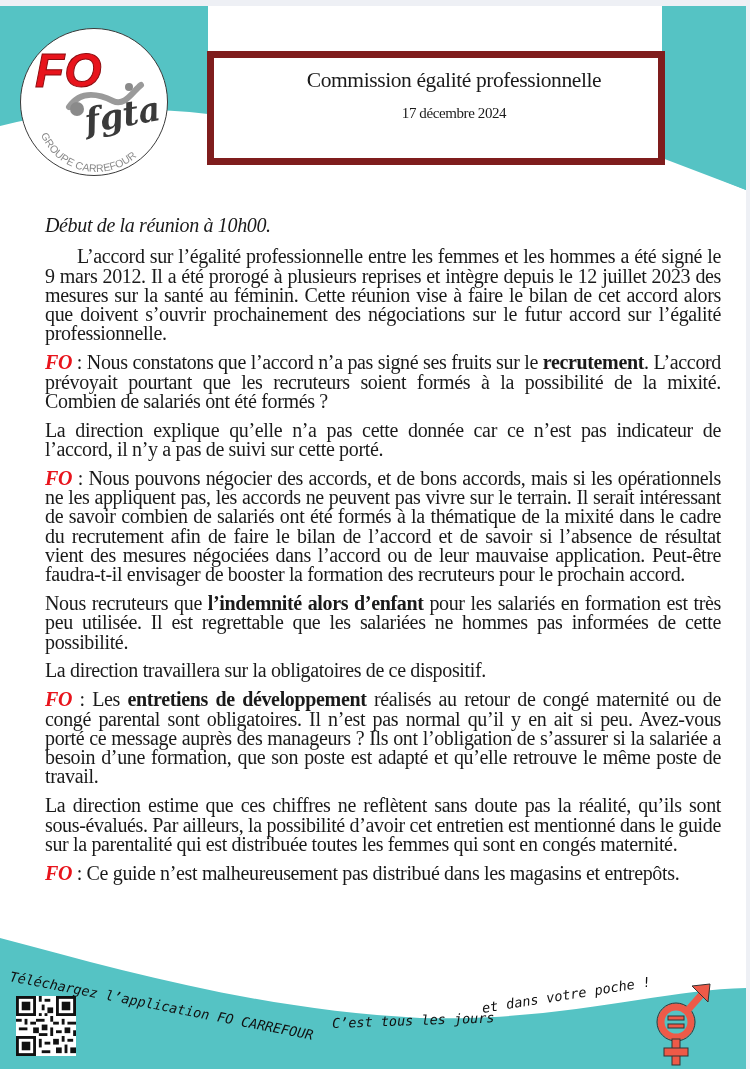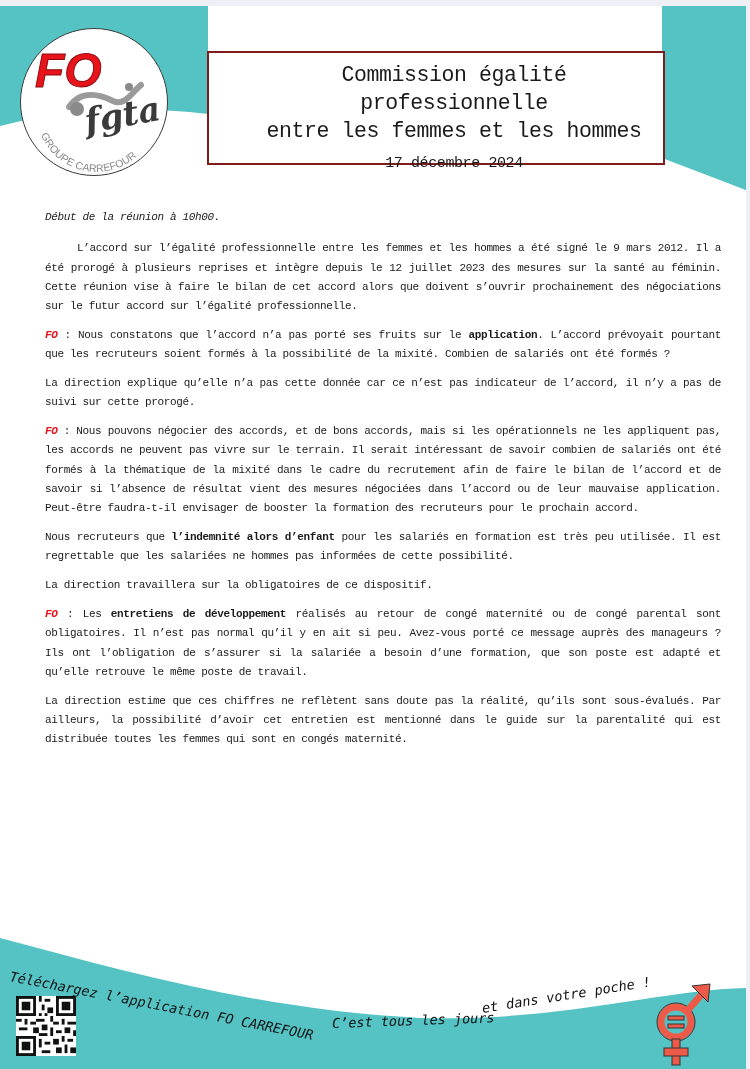--- a/index.html
+++ b/index.html
@@ -23,8 +23,8 @@
 
   .title-box {
     position: absolute; left: 207px; top: 51px; width: 458px; height: 114px;
-    background: #ffffff; border: 2px solid #7f1d1d; box-sizing: border-box;
-    text-align: center; font-family: Liberation Mono, monospace; color: #1a1a1a; padding-left: 36px;
+    background: #ffffff; border: 7px solid #7f1d1d; box-sizing: border-box;
+    text-align: center; font-family: Liberation Serif, serif; color: #1a1a1a; padding-left: 36px;
   }
   .title-line { font-size: 21.5px; line-height: 28px; letter-spacing: -0.4px; }
   .title-line.l1 { margin-top: 8px; }

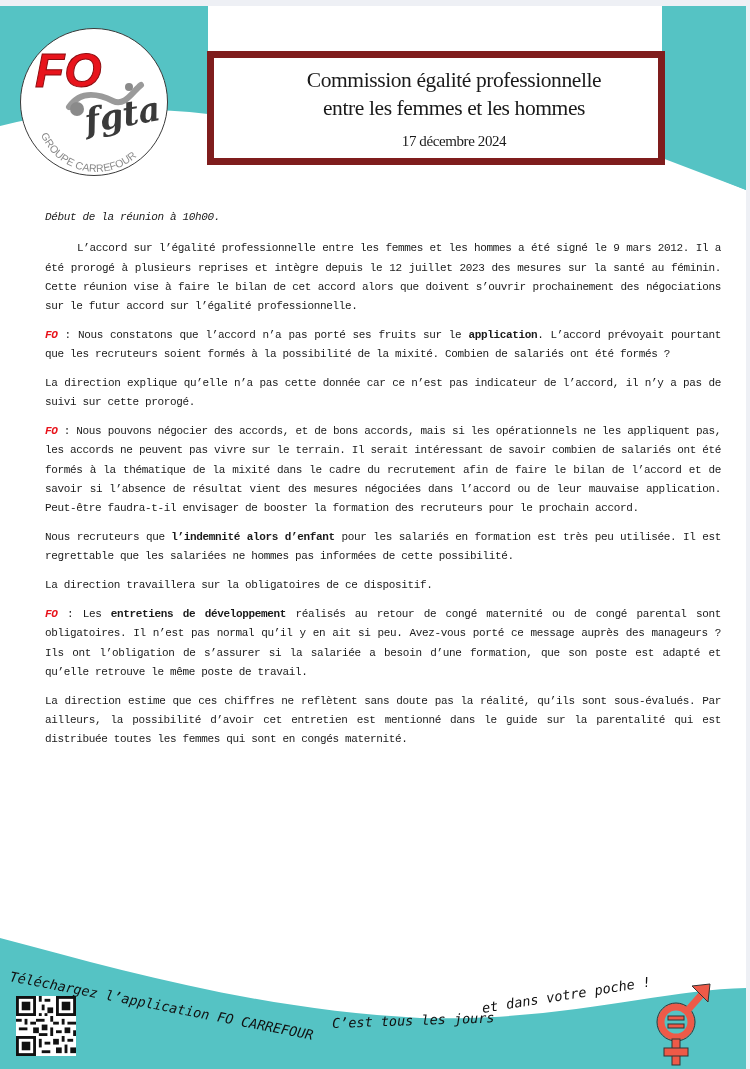--- a/index.html
+++ b/index.html
@@ -76,7 +76,6 @@
 
 <div class="title-box">
   <div class="title-line l1">Commission égalité professionnelle</div>
-  <div class="title-line">entre les femmes et les hommes</div>
   <div class="title-date">17 décembre 2024</div>
 </div>
 

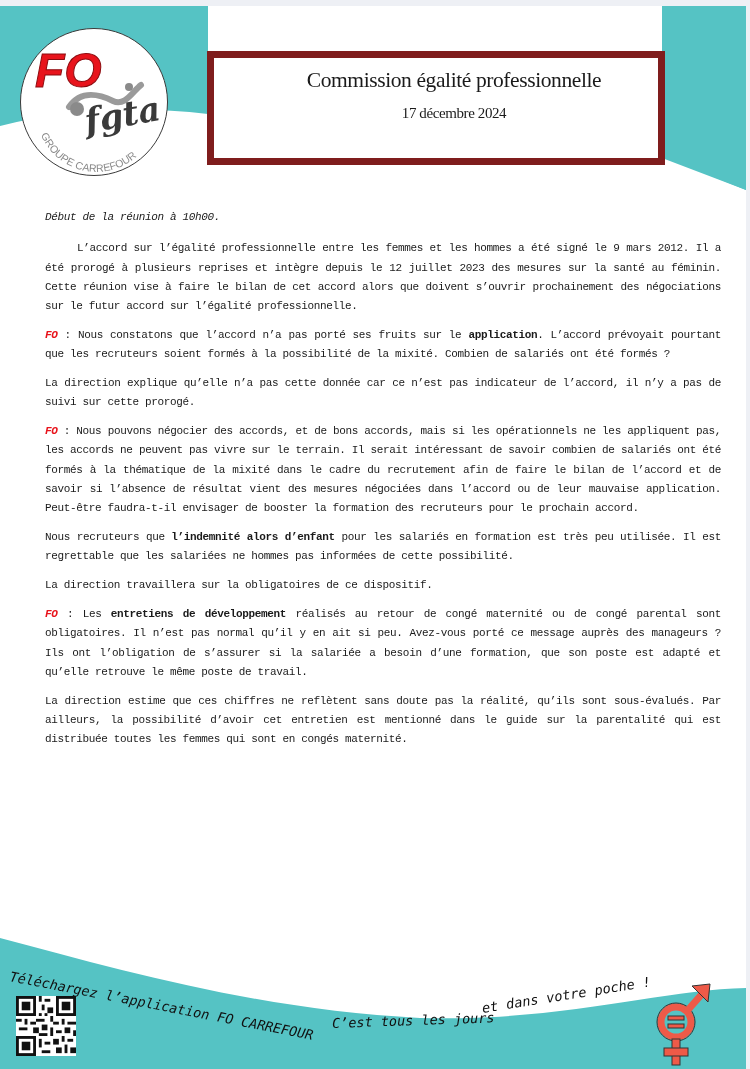--- a/index.html
+++ b/index.html
@@ -31,9 +31,9 @@
   .title-date { font-size: 15px; line-height: 28px; margin-top: 5px; letter-spacing: -0.4px; }
 
   .content {
-    position: absolute; left: 45px; top: 208px; width: 676px;
-    font-size: 11px; line-height: 19.3px; letter-spacing: -0.35px;
-    font-family: Liberation Mono, monospace;
+    position: absolute; left: 45px; top: 216px; width: 676px;
+    font-size: 20px; line-height: 19.3px; letter-spacing: -0.35px;
+    font-family: Liberation Serif, serif;
     font-stretch: condensed;
   }
   .content p { margin: 0 0 9.5px 0; text-align: justify; }

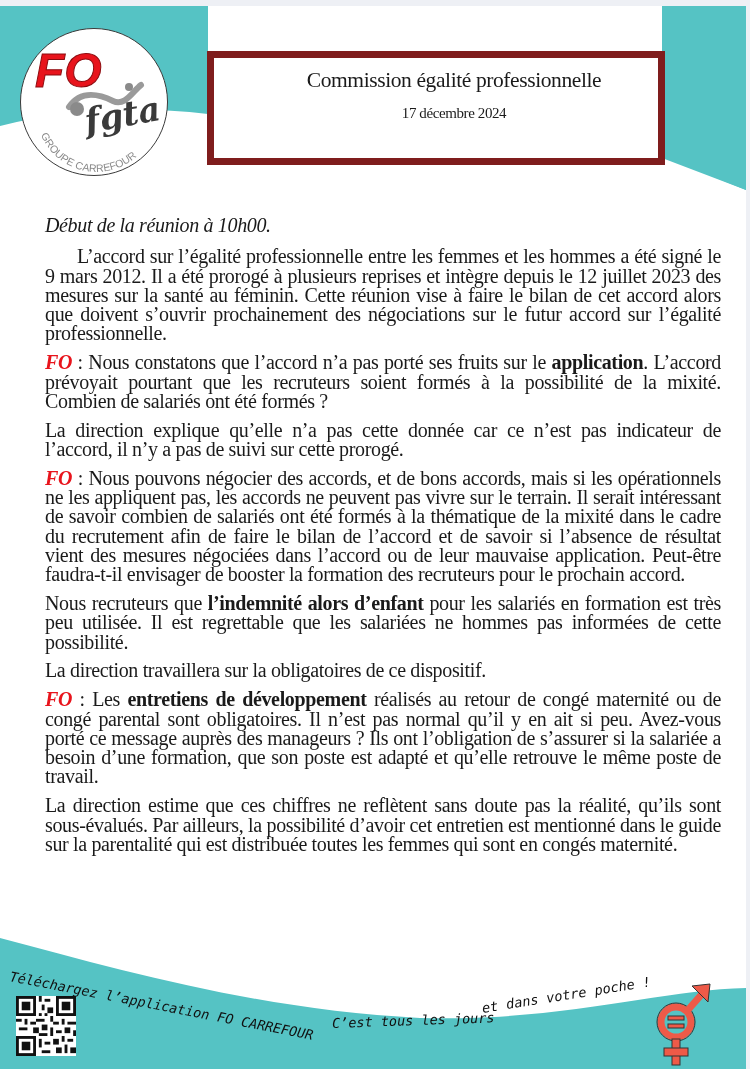--- a/index.html
+++ b/index.html
@@ -83,7 +83,7 @@
   <p class="start">Début de la réunion à 10h00.</p>
   <p class="indent">L’accord sur l’égalité professionnelle entre les femmes et les hommes a été signé le 9 mars 2012. Il a été prorogé à plusieurs reprises et intègre depuis le 12 juillet 2023 des mesures sur la santé au féminin. Cette réunion vise à faire le bilan de cet accord alors que doivent s’ouvrir prochainement des négociations sur le futur accord sur l’égalité professionnelle.</p>
 
-  <p><span class="fo">FO</span><span> : Nous constatons que l’accord n’a pas porté ses fruits sur le </span><b>application</b><span>. L’accord prévoyait pourtant que les recruteurs soient formés à la possibilité de la mixité. Combien de salariés ont été formés ?</span></p>
+  <p><span class="fo">FO</span><span> : Nous constatons que l’accord n’a pas signé ses fruits sur le </span><b>application</b><span>. L’accord prévoyait pourtant que les recruteurs soient formés à la possibilité de la mixité. Combien de salariés ont été formés ?</span></p>
 
   <p>La direction explique qu’elle n’a pas cette donnée car ce n’est pas indicateur de l’accord, il n’y a pas de suivi sur cette prorogé.</p>
 

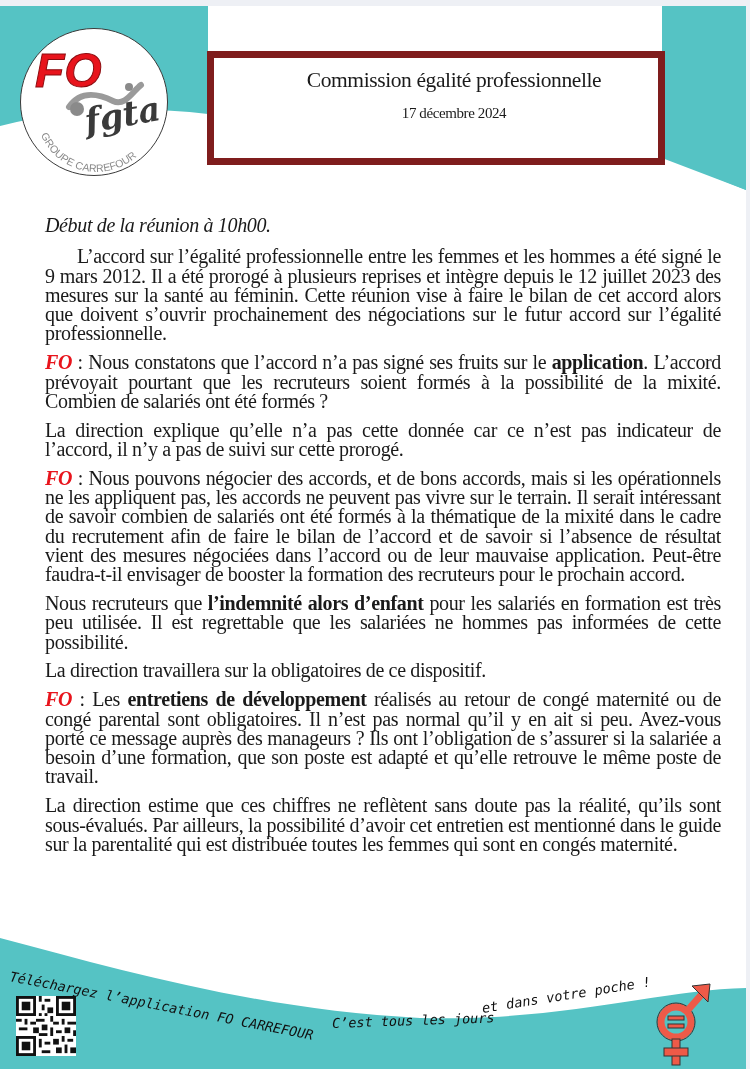--- a/index.html
+++ b/index.html
@@ -83,7 +83,7 @@
   <p class="start">Début de la réunion à 10h00.</p>
   <p class="indent">L’accord sur l’égalité professionnelle entre les femmes et les hommes a été signé le 9 mars 2012. Il a été prorogé à plusieurs reprises et intègre depuis le 12 juillet 2023 des mesures sur la santé au féminin. Cette réunion vise à faire le bilan de cet accord alors que doivent s’ouvrir prochainement des négociations sur le futur accord sur l’égalité professionnelle.</p>
 
-  <p><span class="fo">FO</span><span> : Nous constatons que l’accord n’a pas signé ses fruits sur le </span><b>application</b><span>. L’accord prévoyait pourtant que les recruteurs soient formés à la possibilité de la mixité. Combien de salariés ont été formés ?</span></p>
+  <p><span class="fo">FO</span><span> : Nous constatons que l’accord n’a pas signé ses fruits sur le </span><b>recrutement</b><span>. L’accord prévoyait pourtant que les recruteurs soient formés à la possibilité de la mixité. Combien de salariés ont été formés ?</span></p>
 
   <p>La direction explique qu’elle n’a pas cette donnée car ce n’est pas indicateur de l’accord, il n’y a pas de suivi sur cette prorogé.</p>
 

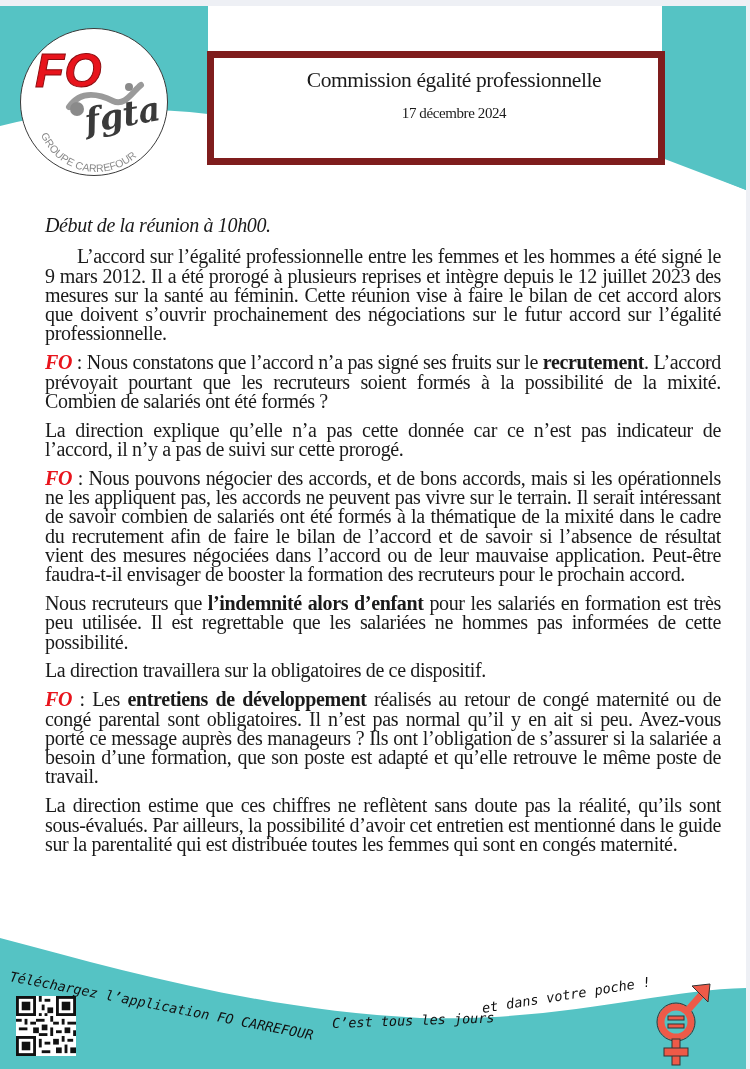--- a/index.html
+++ b/index.html
@@ -85,7 +85,7 @@
 
   <p><span class="fo">FO</span><span> : Nous constatons que l’accord n’a pas signé ses fruits sur le </span><b>recrutement</b><span>. L’accord prévoyait pourtant que les recruteurs soient formés à la possibilité de la mixité. Combien de salariés ont été formés ?</span></p>
 
-  <p>La direction explique qu’elle n’a pas cette donnée car ce n’est pas indicateur de l’accord, il n’y a pas de suivi sur cette prorogé.</p>
+  <p>La direction explique qu’elle n’a pas cette donnée car ce n’est pas indicateur de l’accord, il n’y a pas de suivi sur cette porté.</p>
 
   <p><span class="fo">FO</span><span> : Nous pouvons négocier des accords, et de bons accords, mais si les opérationnels ne les appliquent pas, les accords ne peuvent pas vivre sur le terrain. Il serait intéressant de savoir combien de salariés ont été formés à la thématique de la mixité dans le cadre du recrutement afin de faire le bilan de l’accord et de savoir si l’absence de résultat vient des mesures négociées dans l’accord ou de leur mauvaise application. Peut-être faudra-t-il envisager de booster la formation des recruteurs pour le prochain accord.</span></p>
 

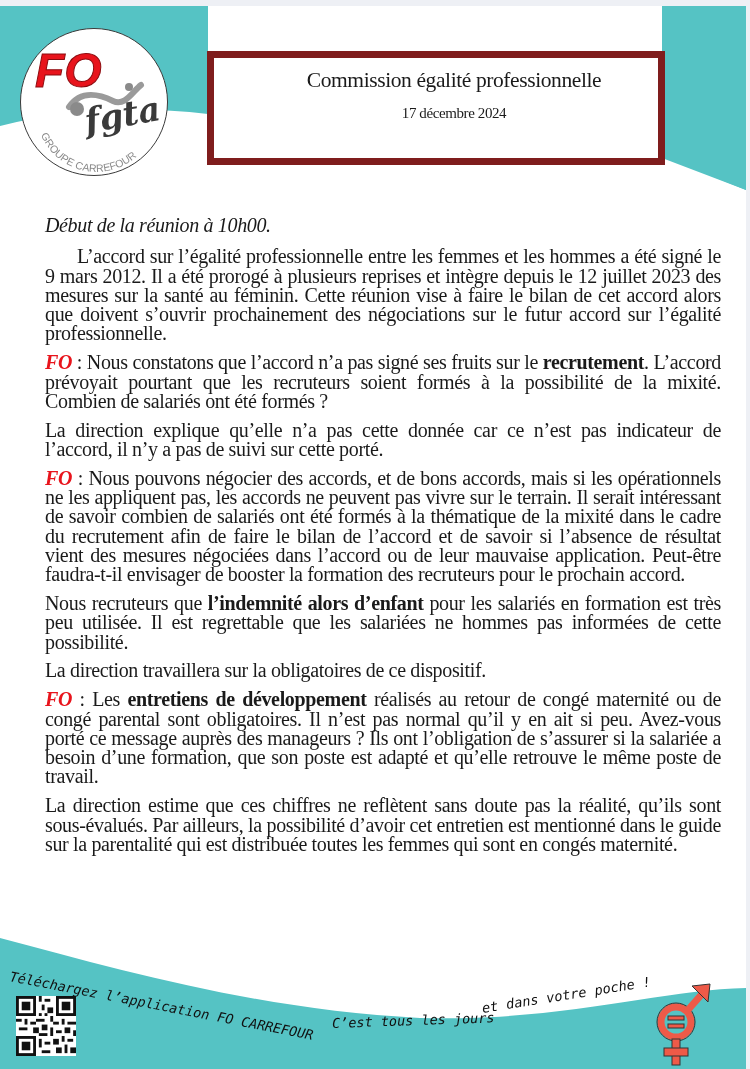--- a/index.html
+++ b/index.html
@@ -97,6 +97,7 @@
 
   <p>La direction estime que ces chiffres ne reflètent sans doute pas la réalité, qu’ils sont sous-évalués. Par ailleurs, la possibilité d’avoir cet entretien est mentionné dans le guide sur la parentalité qui est distribuée toutes les femmes qui sont en congés maternité.</p>
 
+  <p><span class="fo">FO</span><span> : Ce guide n’est malheureusement pas distribué dans les magasins et entrepôts.</span></p>
 </div>
 
 <svg class="footer-shape" viewBox="0 0 746 139" preserveAspectRatio="none">

